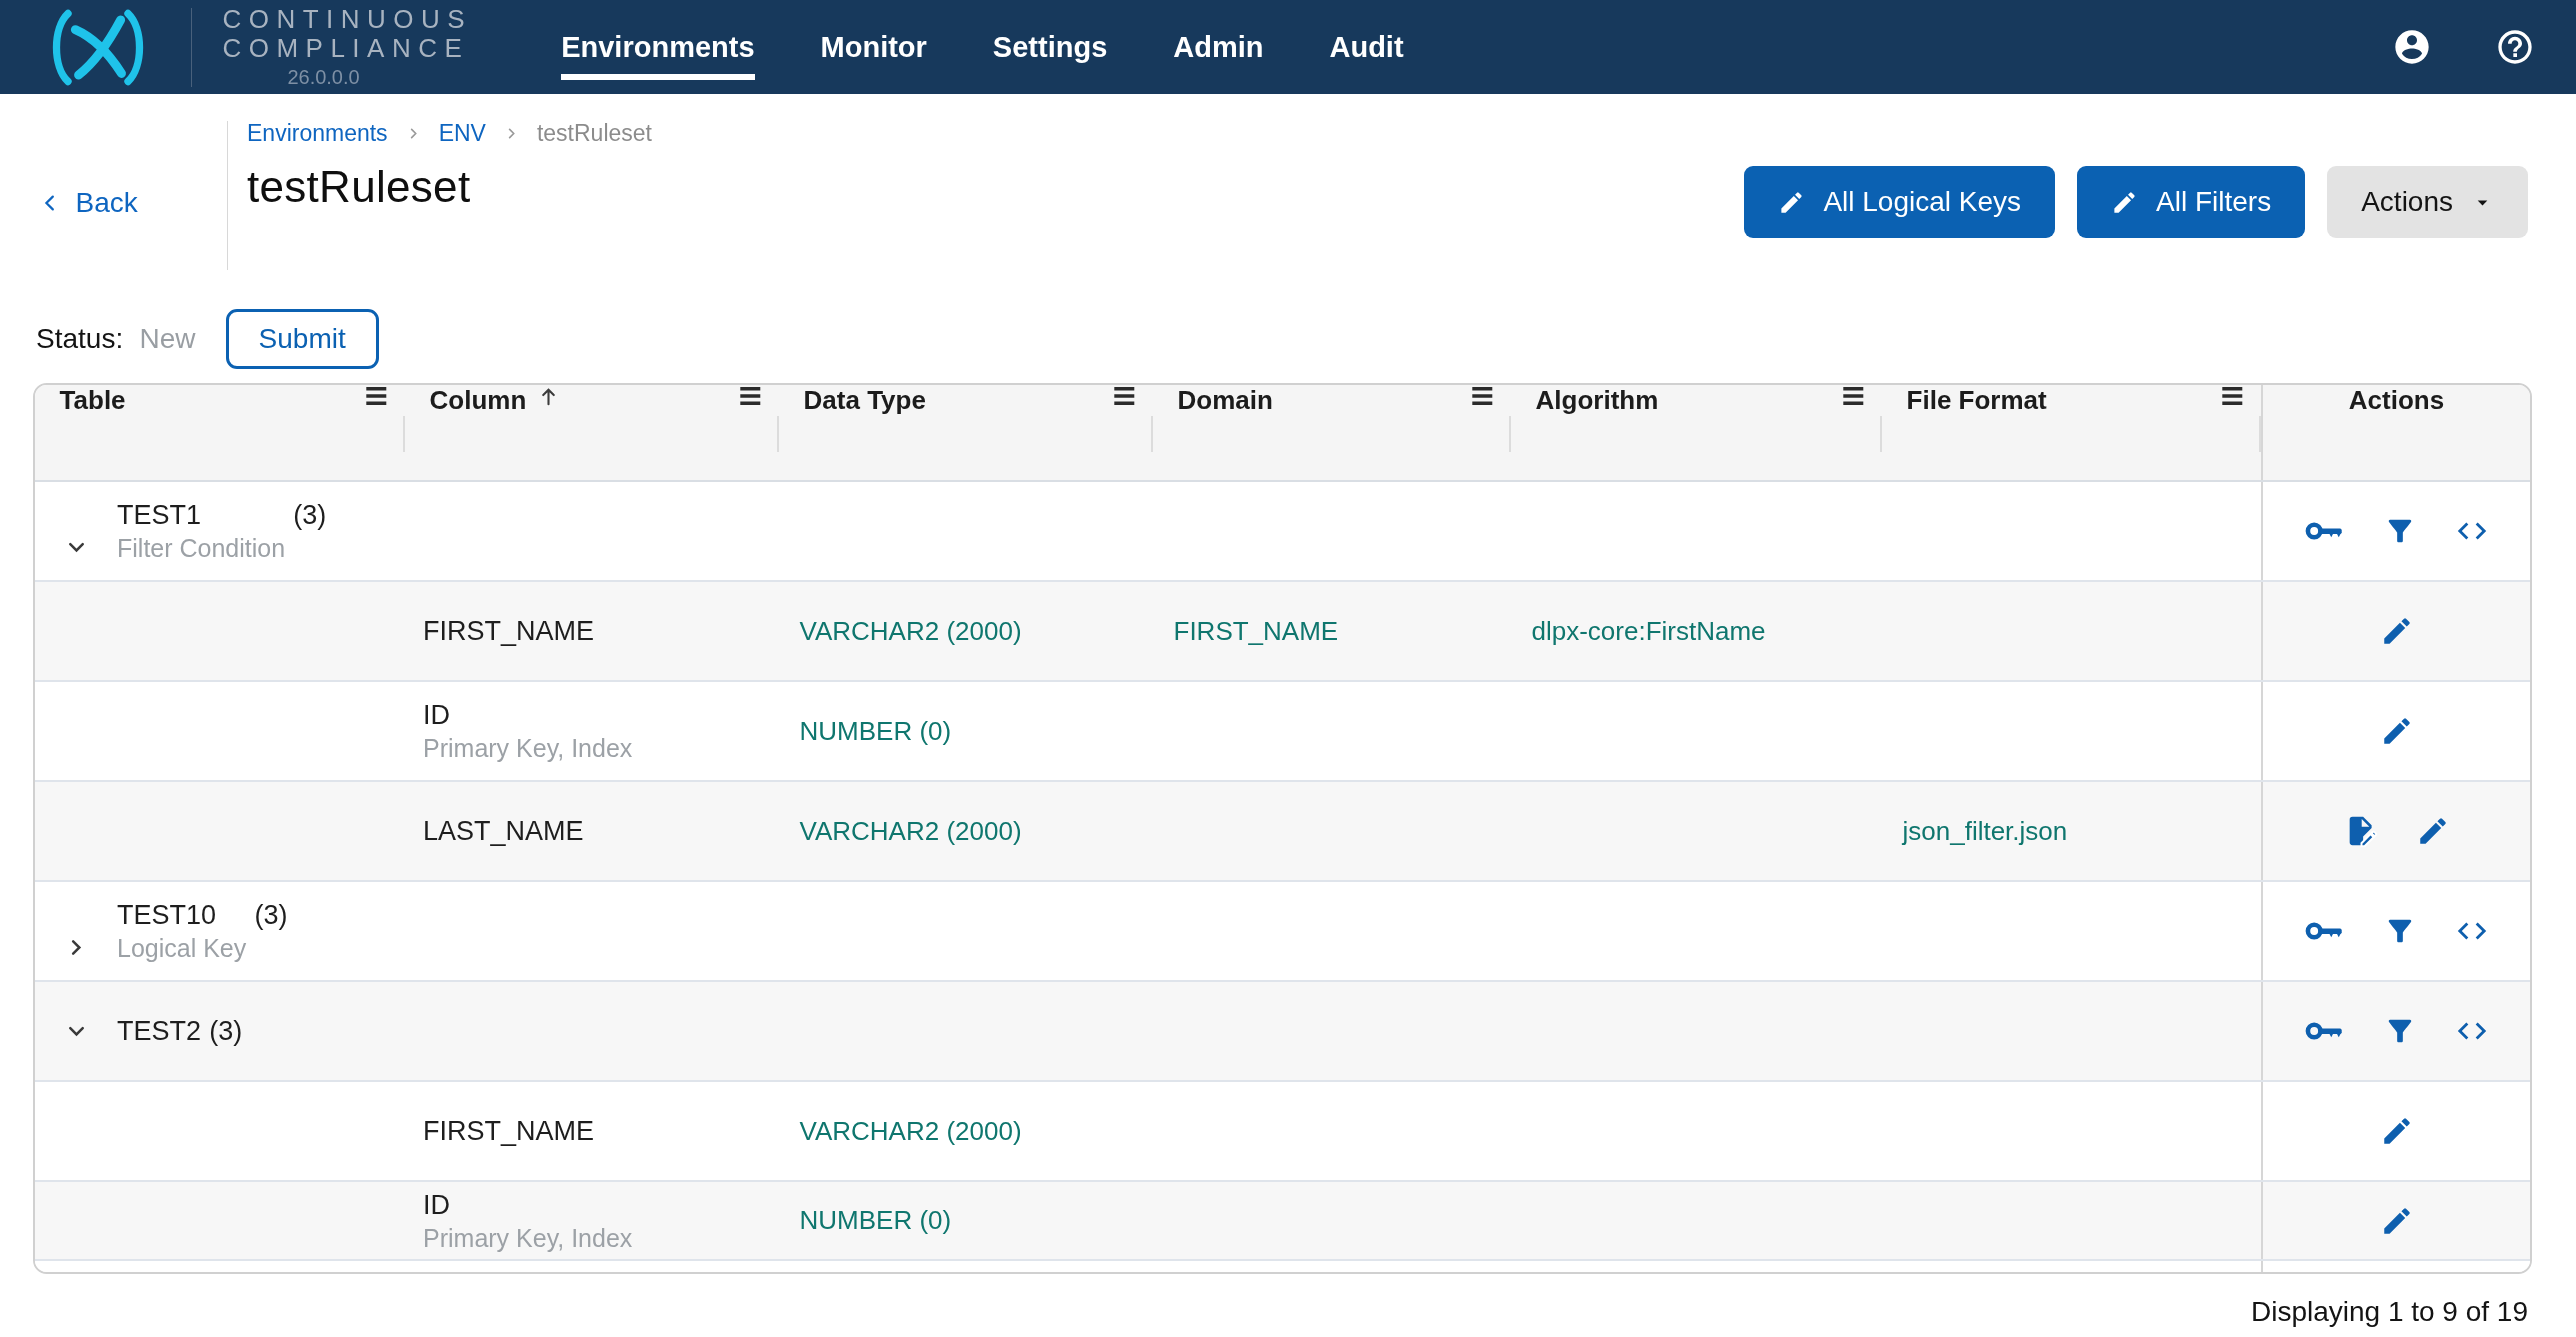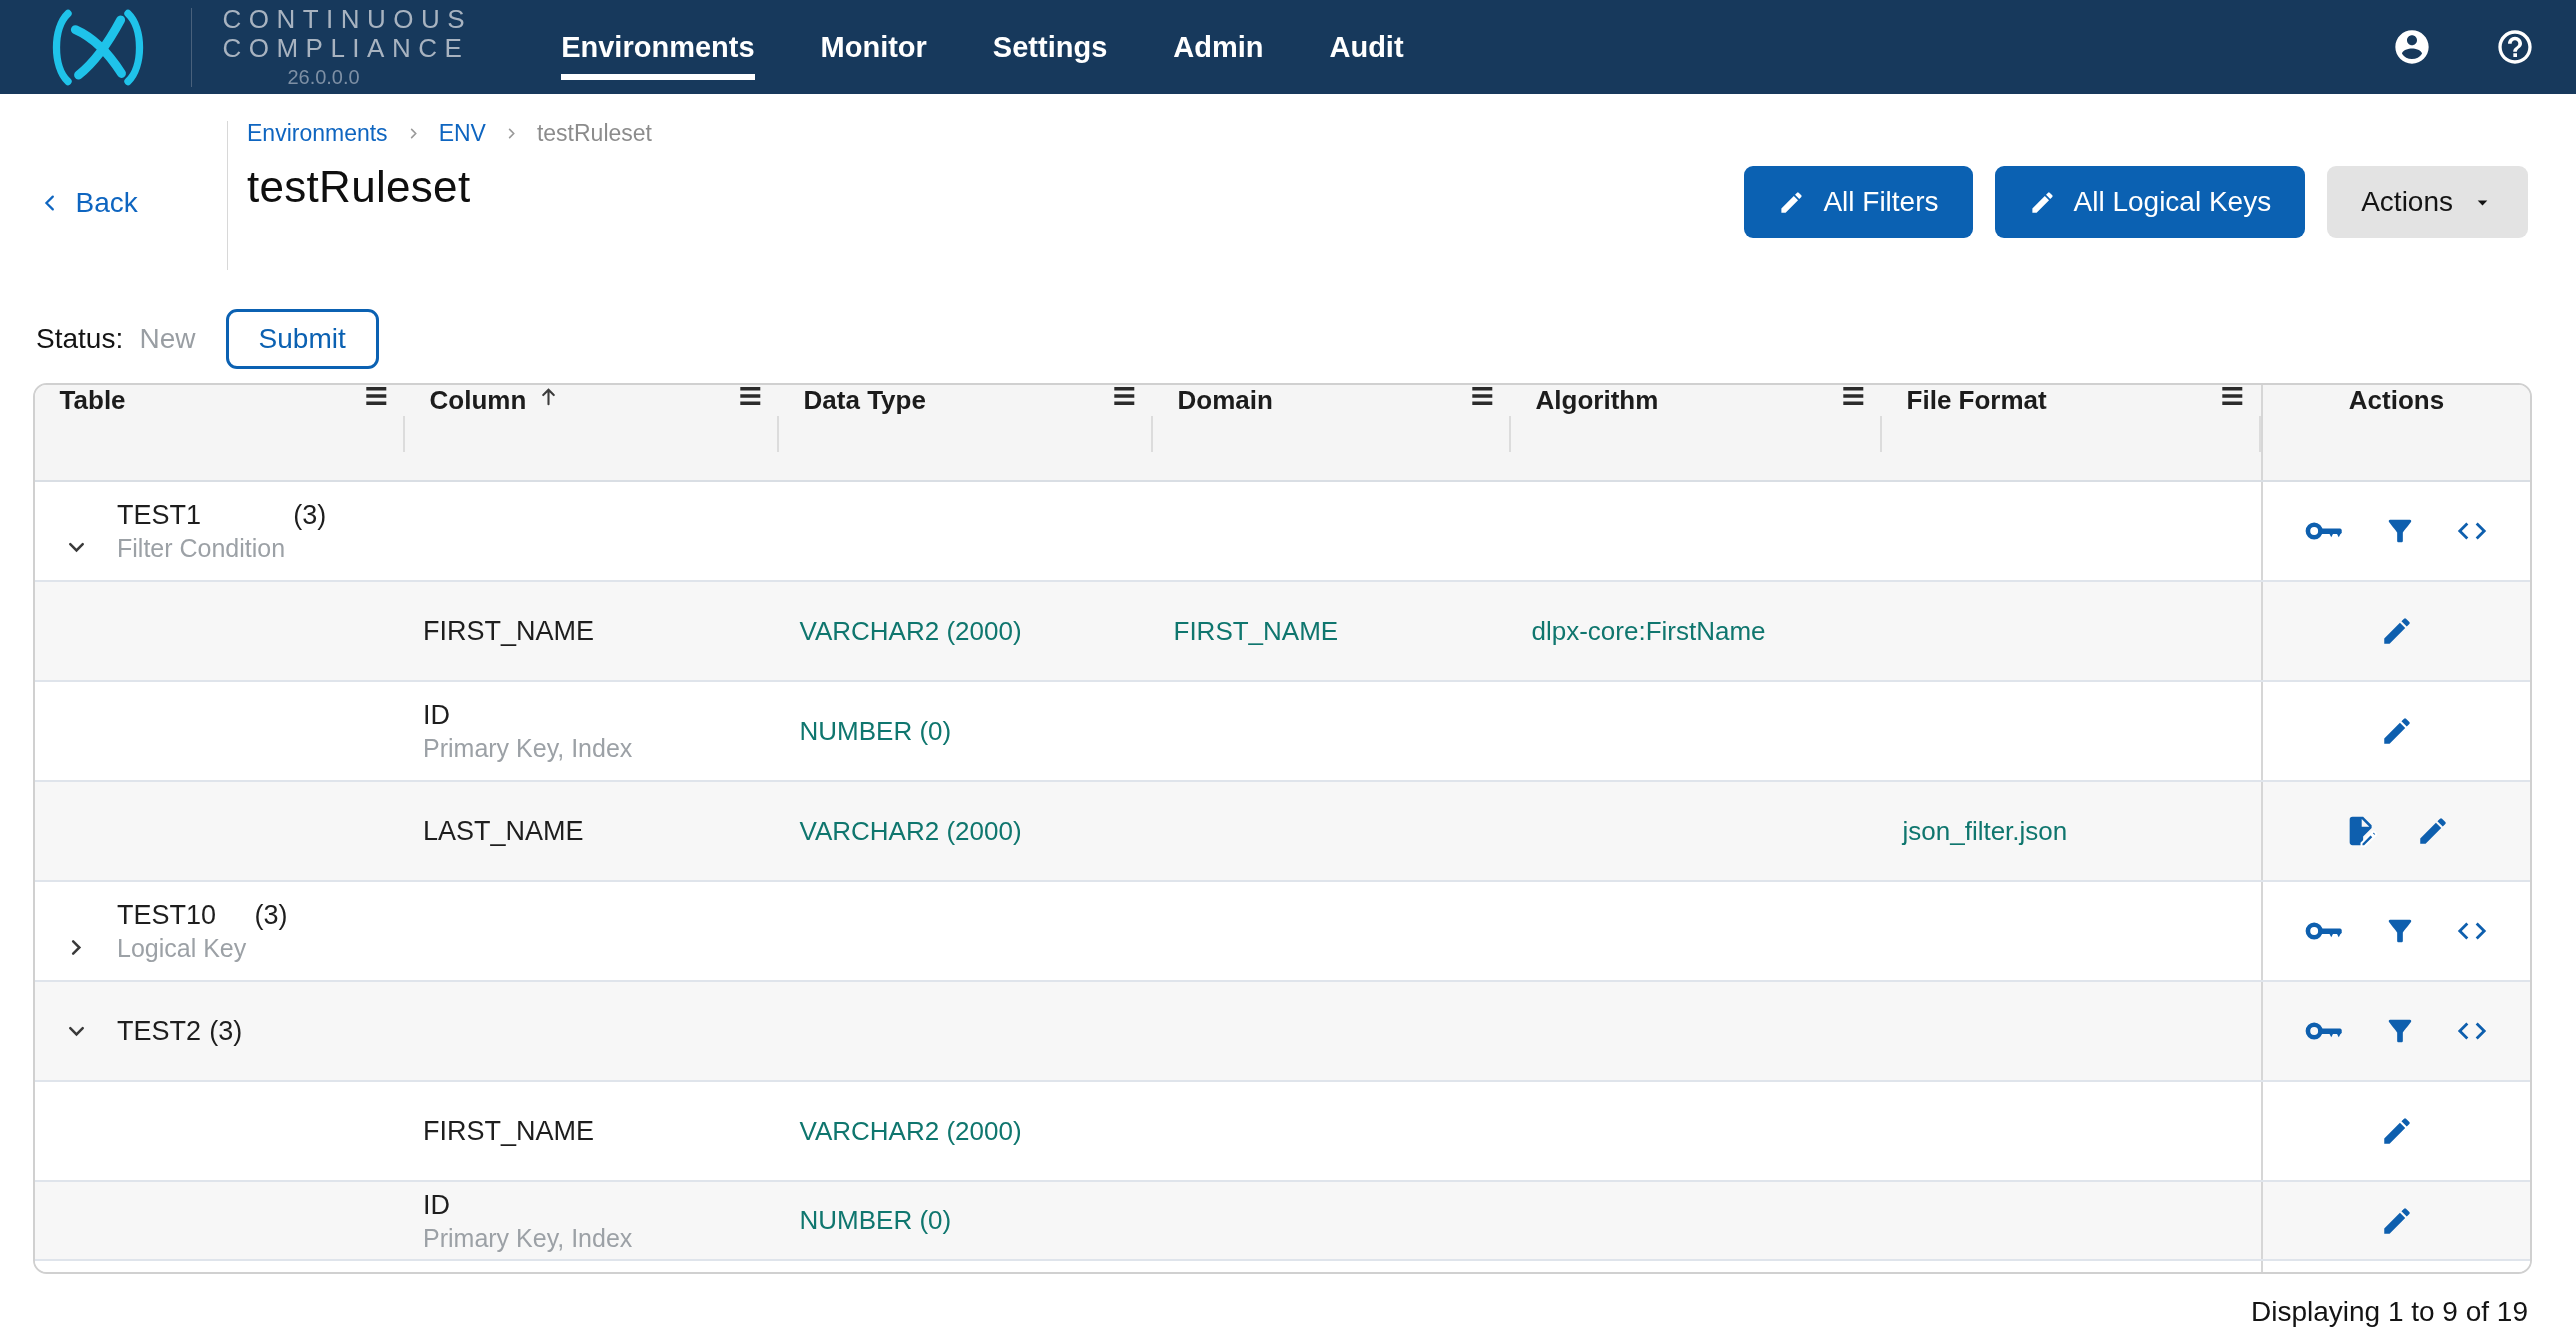--- a/index.html
+++ b/index.html
@@ -160,7 +160,7 @@
             <path fill="currentColor" d="M3 17.25V21h3.75L17.81 9.94l-3.75-3.75L3 17.25zM20.71 7.04c.39-.39.39-1.02 0-1.41l-2.34-2.34a1 1 0 0 0-1.41 0l-1.83 1.83 3.75 3.75 1.83-1.83z"></path>
           </svg>
         </span>
-        <span>All Filters</span>
+        <span>All Logical Keys</span>
       </button>
       <button class="hbtn primary">
         <span class="btn-icon">
@@ -168,7 +168,7 @@
             <path fill="currentColor" d="M3 17.25V21h3.75L17.81 9.94l-3.75-3.75L3 17.25zM20.71 7.04c.39-.39.39-1.02 0-1.41l-2.34-2.34a1 1 0 0 0-1.41 0l-1.83 1.83 3.75 3.75 1.83-1.83z"></path>
           </svg>
         </span>
-        <span>All Logical Keys</span>
+        <span>All Filters</span>
       </button>
       <button class="hbtn secondary">
         <span>Actions</span>

